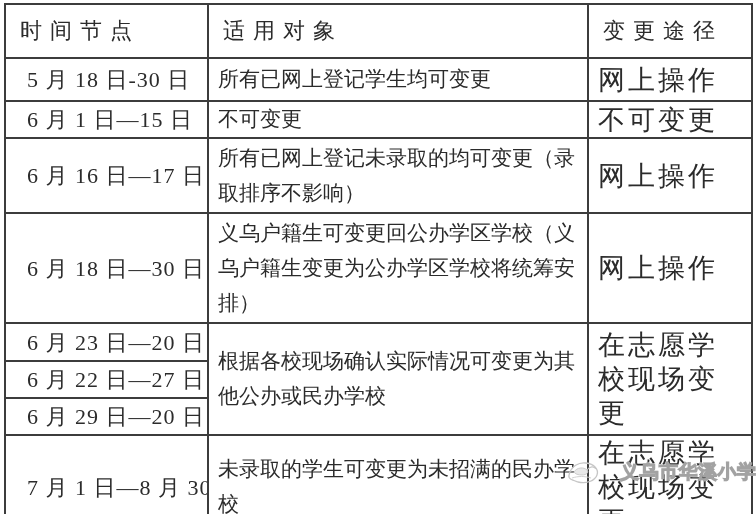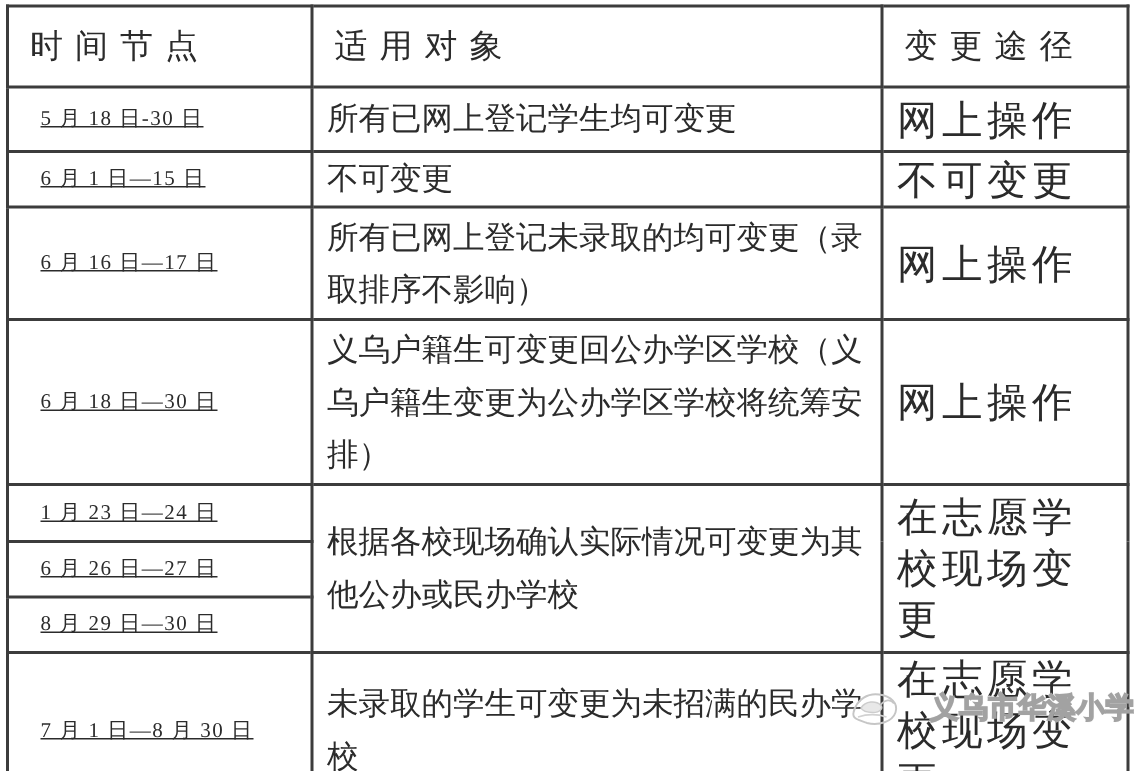--- a/index.html
+++ b/index.html
@@ -36,13 +36,12 @@
     overflow:hidden;
   }
   td.c-time {
-    font-size:14px;
+    font-size:22px;
     letter-spacing:1px;
     padding:0 2px 0 21px;
     line-height:35px;
     white-space:nowrap;
     overflow:hidden;
-    text-decoration:underline;
   }
   td.c-target {
     font-size:21px;

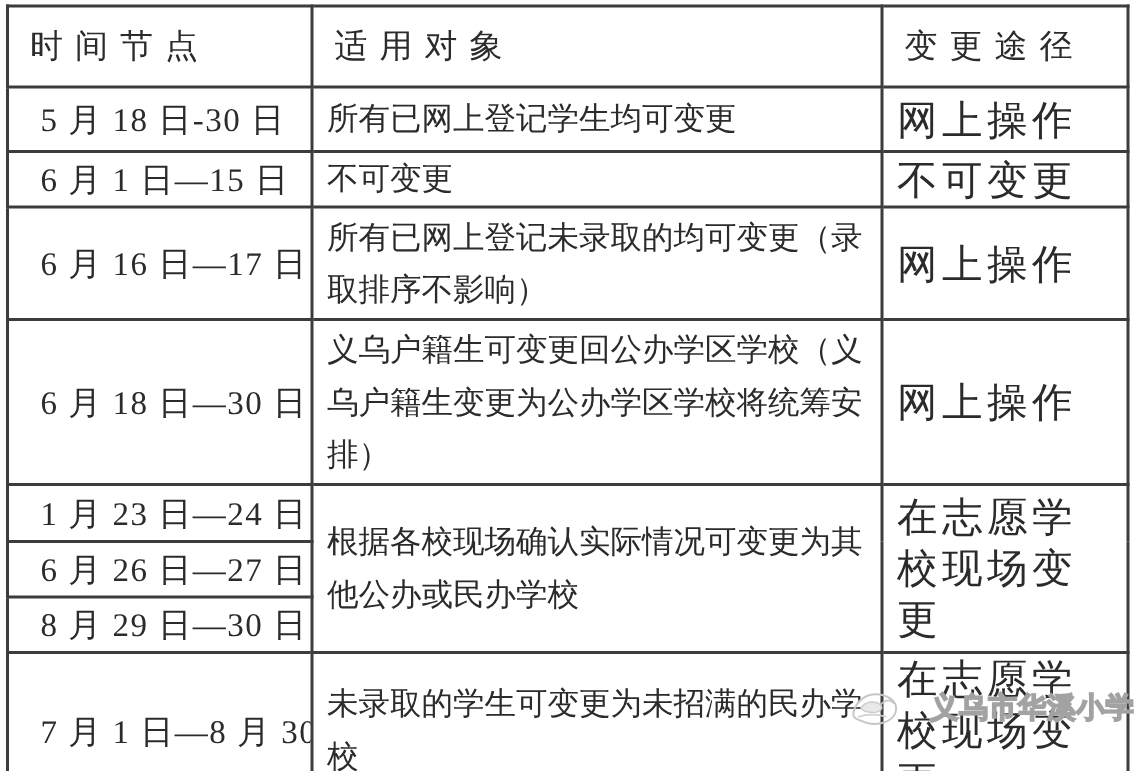--- a/index.html
+++ b/index.html
@@ -117,7 +117,7 @@
     </tr>
 
     <tr style="height:38px">
-      <td class="c-time">1 月 23 日—24 日</td>
+      <td class="c-time">6 月 23 日—20 日</td>
       <td class="c-target" rowspan="3">根据各校现场确认实际情况可变更为其他公办或民办学校</td>
       <td class="c-method" rowspan="3">在志愿学校现场变更</td>
     </tr>

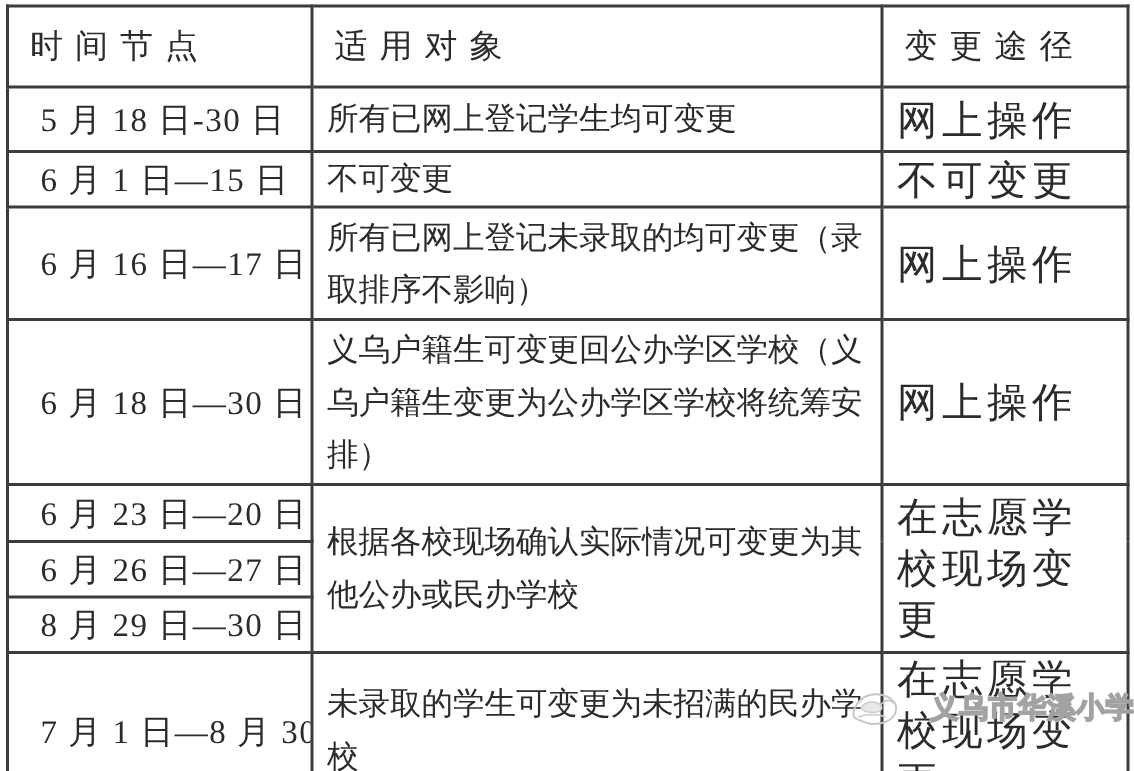--- a/index.html
+++ b/index.html
@@ -122,7 +122,7 @@
       <td class="c-method" rowspan="3">在志愿学校现场变更</td>
     </tr>
     <tr style="height:37px">
-      <td class="c-time">6 月 26 日—27 日</td>
+      <td class="c-time">6 月 22 日—27 日</td>
     </tr>
     <tr style="height:37px">
       <td class="c-time">8 月 29 日—30 日</td>

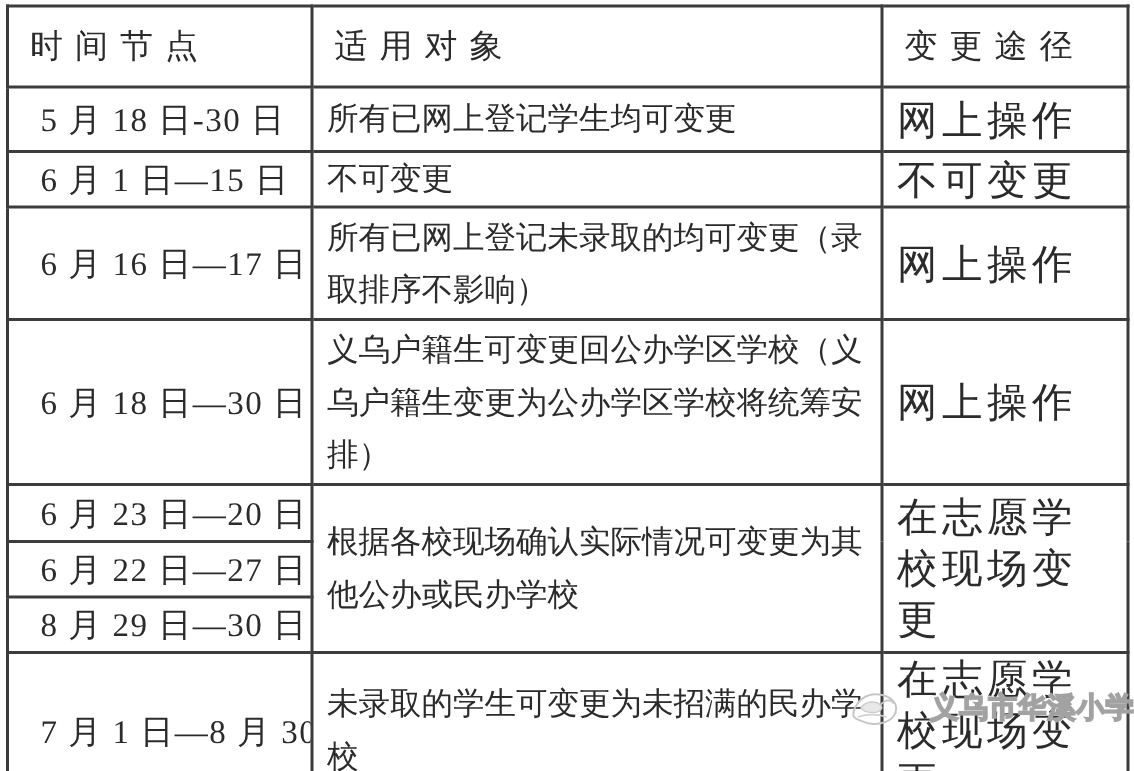--- a/index.html
+++ b/index.html
@@ -125,7 +125,7 @@
       <td class="c-time">6 月 22 日—27 日</td>
     </tr>
     <tr style="height:37px">
-      <td class="c-time">8 月 29 日—30 日</td>
+      <td class="c-time">6 月 29 日—20 日</td>
     </tr>
 
     <tr style="height:70px" class="last-row">

